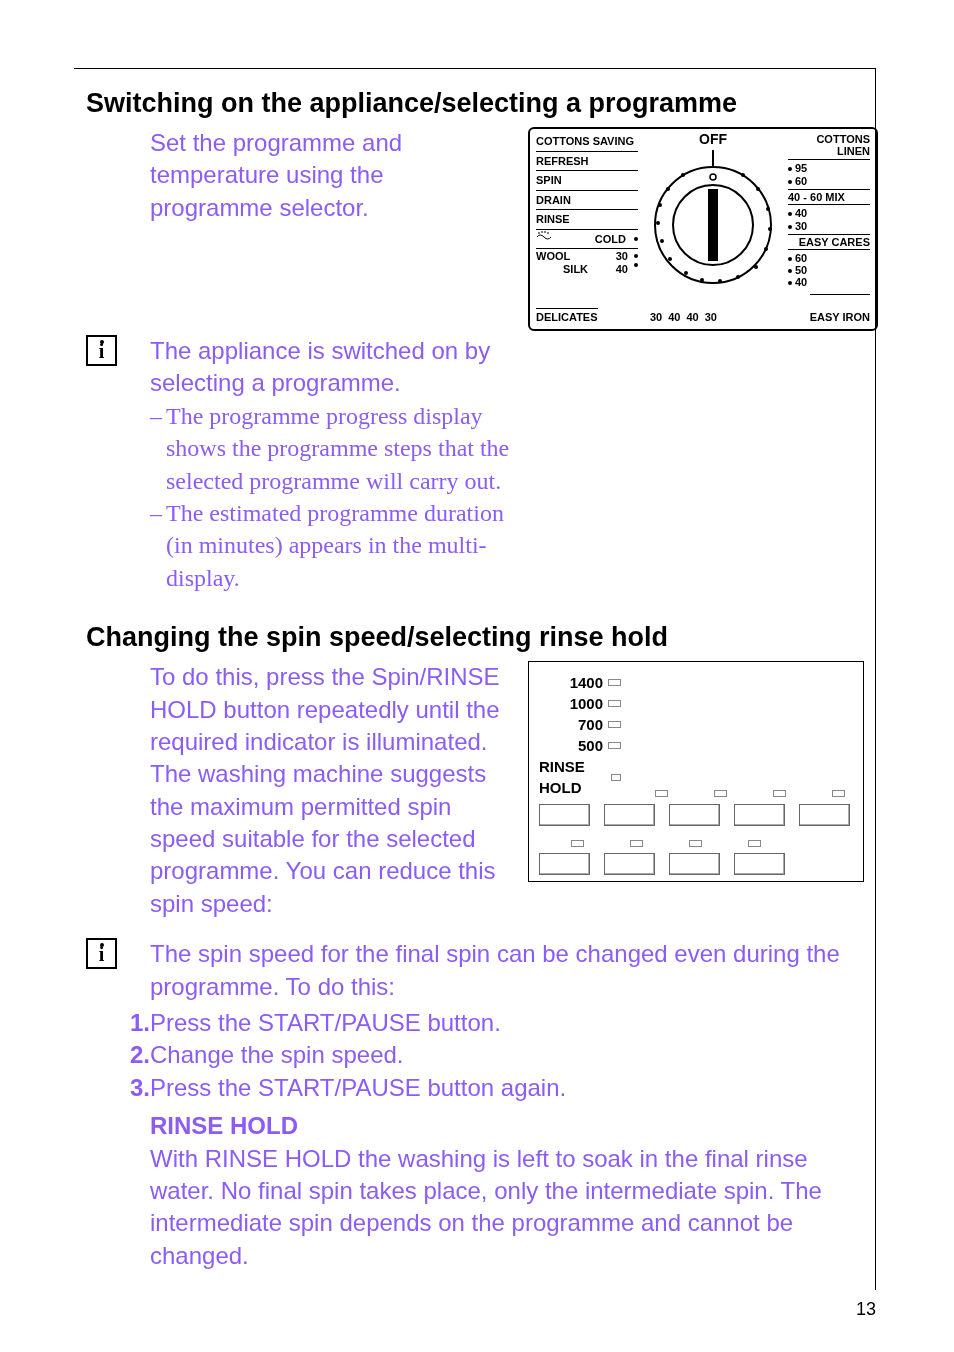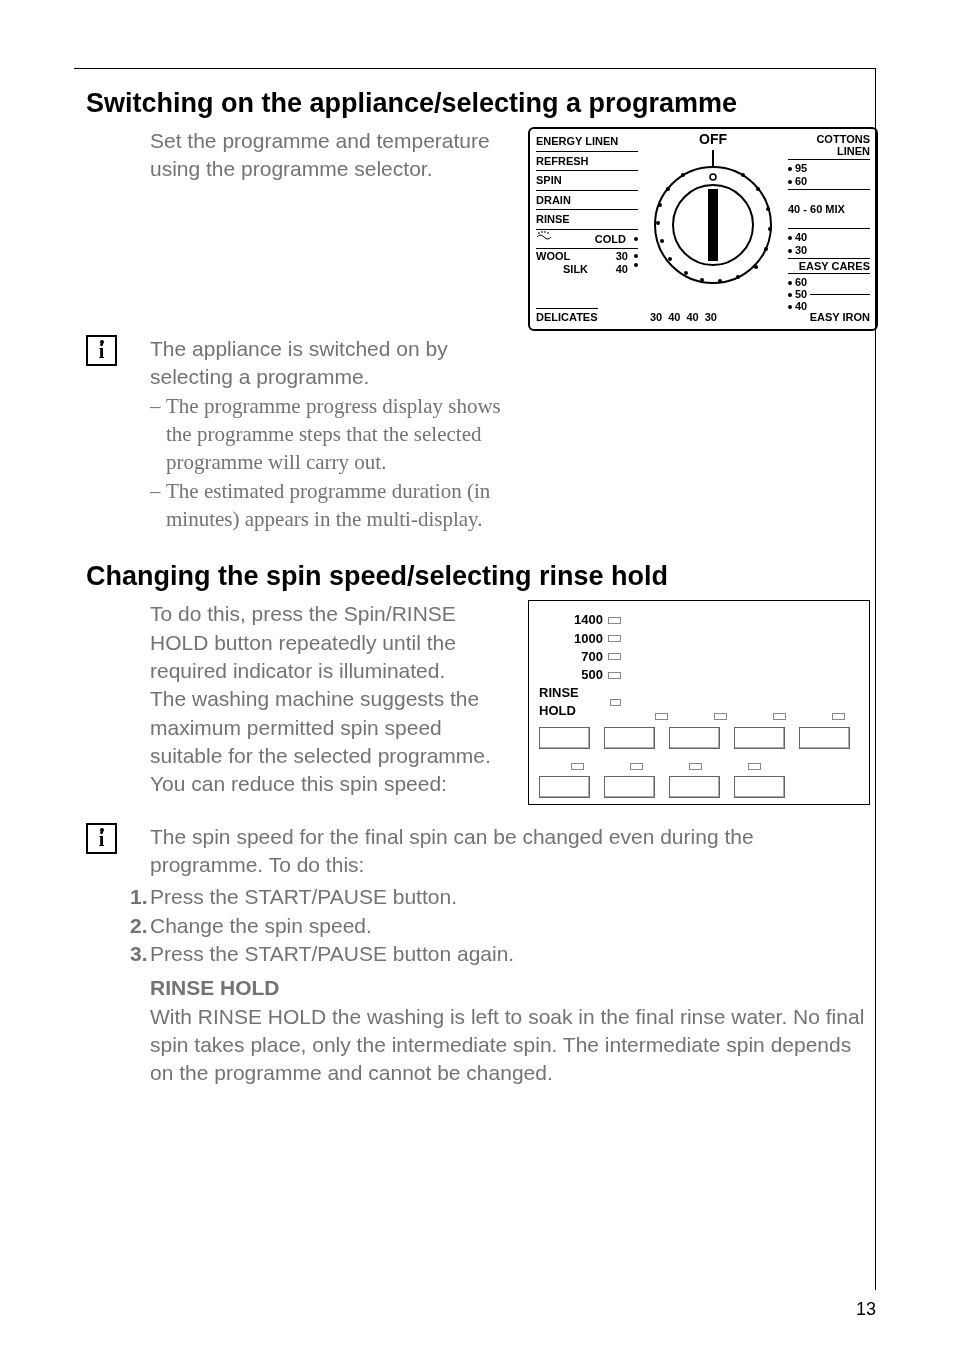--- a/index.html
+++ b/index.html
@@ -30,8 +30,8 @@
     margin: 0;
   }
   .body-text {
-    font-size: 21px;
-    color: #737373;
+    font-size: 24px;
+    color: #8b5cf6;
     line-height: 1.35;
   }
   .inner {

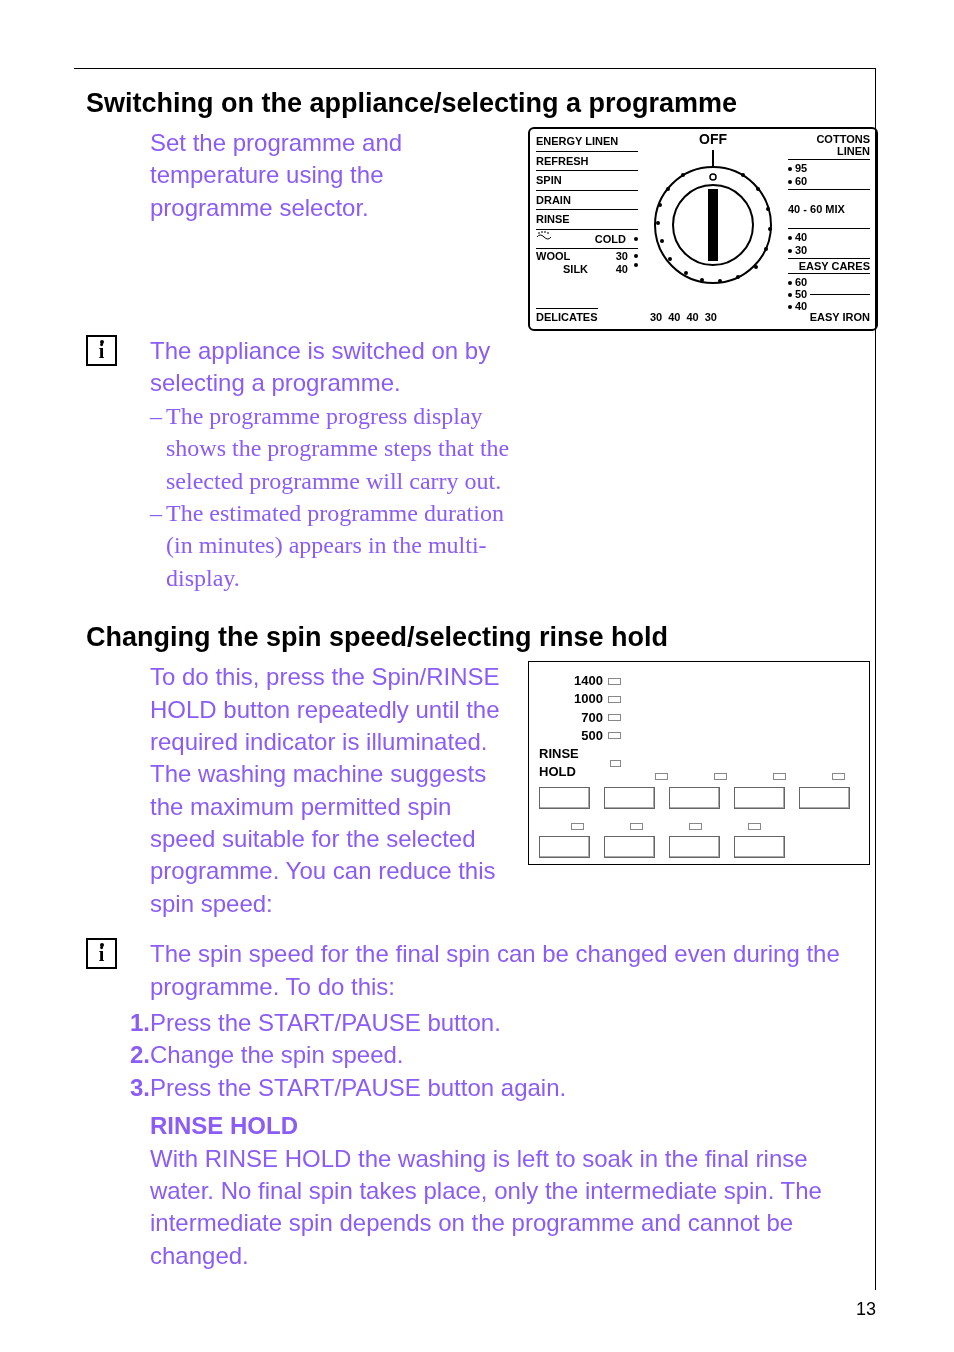--- a/index.html
+++ b/index.html
@@ -217,7 +217,7 @@
           <div class="box" style="height:190px;">
 
             <div class="dial-left" style="position:absolute; left:6px; top:4px; width:102px;">
-              <div class="lbl">ENERGY LINEN</div>
+              <div class="lbl">COTTONS SAVING</div>
               <div class="lbl">REFRESH</div>
               <div class="lbl">SPIN</div>
               <div class="lbl">DRAIN</div>

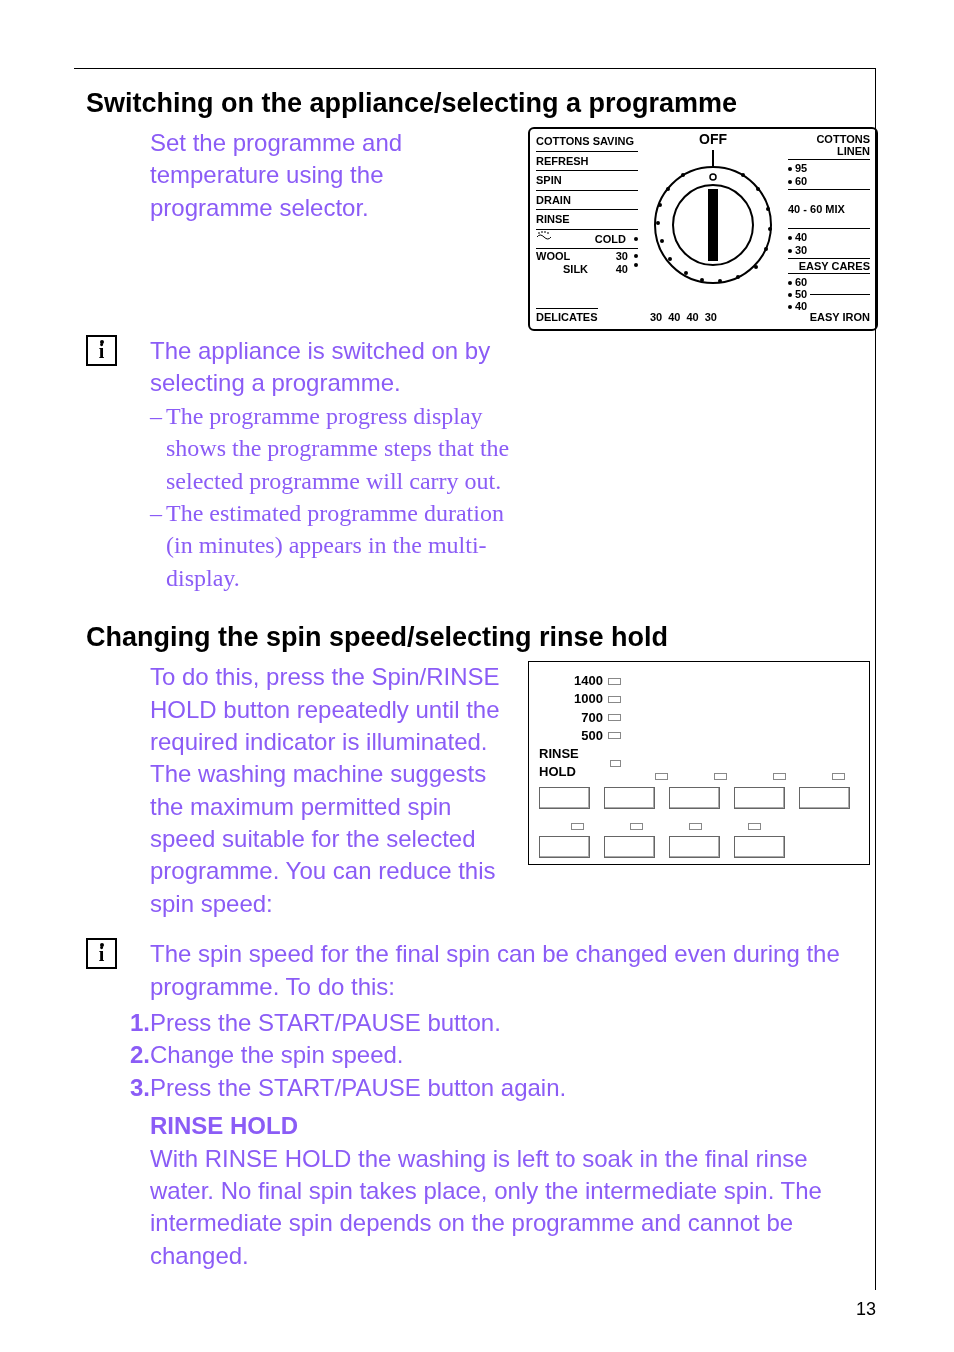--- a/index.html
+++ b/index.html
@@ -279,7 +279,7 @@
                 <span><span style="display:inline-block;width:4px;height:4px;background:#000;border-radius:50%;margin-right:3px;vertical-align:middle;"></span><span>95</span></span>
                 <span><span style="display:inline-block;width:4px;height:4px;background:#000;border-radius:50%;margin-right:3px;vertical-align:middle;"></span><span>60</span></span>
               </div>
-              <div style="border-top:1px solid #000;border-bottom:1px solid #000;padding:13px 0;text-align:left;">40 - 60 MIX</div>
+              <div style="border-top:1px solid #000;border-bottom:1px solid #000;padding:1px 0;text-align:left;">40 - 60 MIX</div>
               <div style="font-size:11px; display:flex; flex-direction:column; align-items:flex-start; gap:1px; padding:2px 0;">
                 <span><span style="display:inline-block;width:4px;height:4px;background:#000;border-radius:50%;margin-right:3px;vertical-align:middle;"></span><span>40</span></span>
                 <span><span style="display:inline-block;width:4px;height:4px;background:#000;border-radius:50%;margin-right:3px;vertical-align:middle;"></span><span>30</span></span>

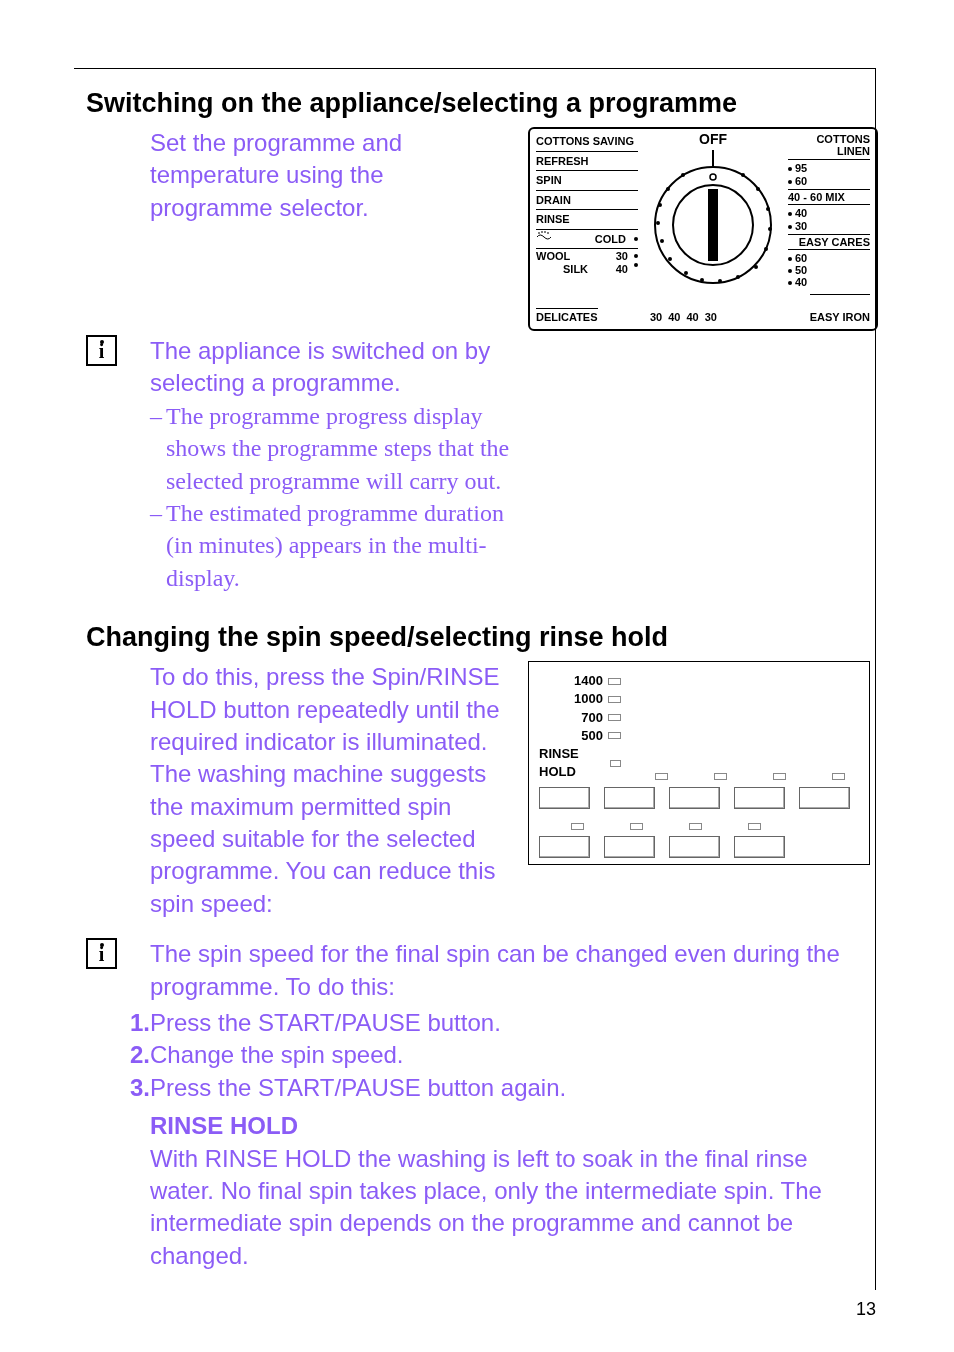--- a/index.html
+++ b/index.html
@@ -158,8 +158,8 @@
   .spin-fig {
     width: 320px;
     border: 1px solid #000;
-    padding: 10px 10px 6px 10px;
-    font-size: 13px;
+    padding: 10px 4px 6px 10px;
+    font-size: 15px;
     font-weight: bold;
     font-family: Arial, sans-serif;
   }

